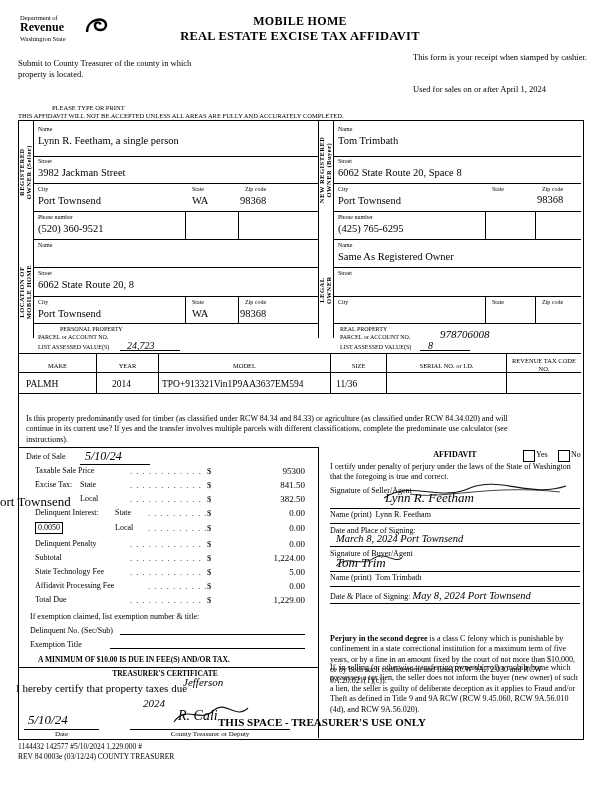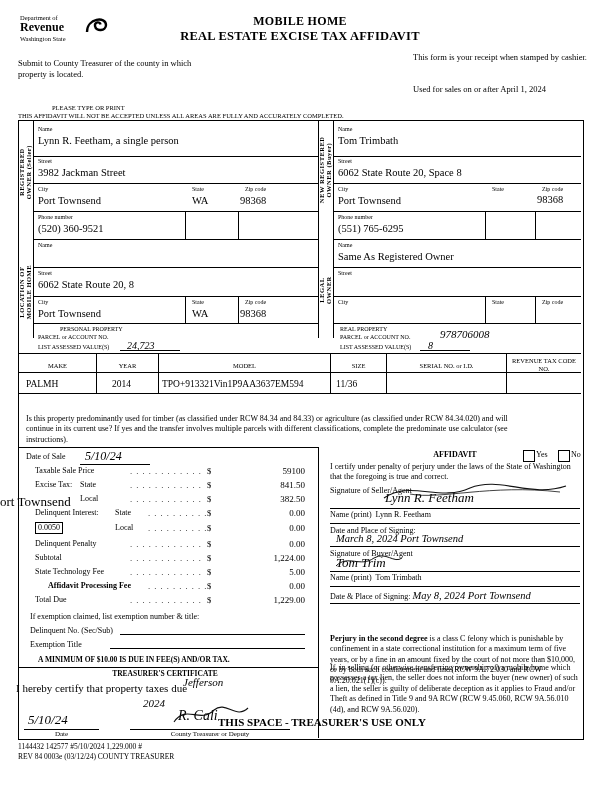--- a/index.html
+++ b/index.html
@@ -129,7 +129,7 @@
   <div class="val" style="left:492px;top:195px;"></div>
   <div class="val" style="left:537px;top:194px;">98368</div>
   <div class="lbl" style="left:338px;top:214px;">Phone number</div>
-  <div class="val" style="left:338px;top:223px;">(551) 765-6295</div>
+  <div class="val" style="left:338px;top:223px;">(425) 765-6295</div>
 
   <div class="lbl" style="left:38px;top:242px;">Name</div>
   <div class="val" style="left:38px;top:251px;"></div>

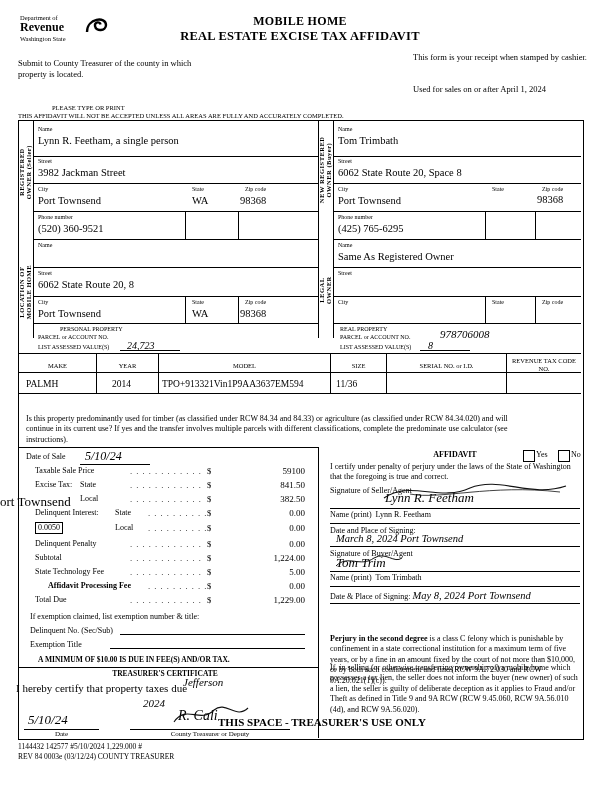--- a/index.html
+++ b/index.html
@@ -219,7 +219,7 @@
     <div class="q" style="left:35px;top:466px;">Taxable Sale Price</div>
     <div class="dots" style="left:130px;top:466px;width:75px;">. . . . . . . . . . . . . . .</div>
     <div class="dollarrow" style="left:207px;top:466px;">$</div>
-    <div class="money" style="left:210px;top:466px;width:95px;">59100</div>
+    <div class="money" style="left:210px;top:466px;width:95px;">95300</div>
   </div>
   <div>
     <div class="q" style="left:35px;top:480px;">Excise Tax:</div>

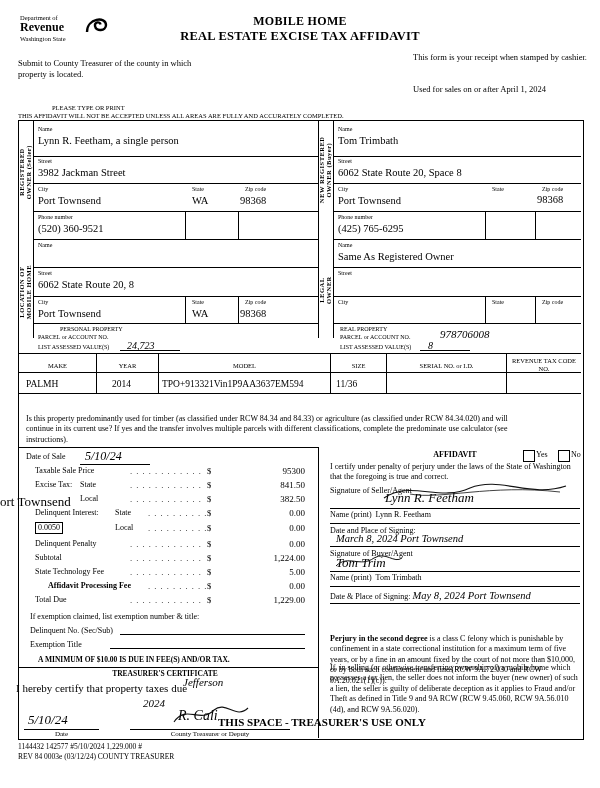--- a/index.html
+++ b/index.html
@@ -268,7 +268,7 @@
     <div class="money" style="left:210px;top:567px;width:95px;">5.00</div>
   </div>
   <div>
-    <div class="q" style="left:48px;top:581px;font-weight:bold;">Affidavit Processing Fee</div>
+    <div class="q" style="left:35px;top:581px;">Affidavit Processing Fee</div>
     <div class="dots" style="left:148px;top:581px;width:58px;">. . . . . . . . . . .</div>
     <div class="dollarrow" style="left:207px;top:581px;">$</div>
     <div class="money" style="left:210px;top:581px;width:95px;">0.00</div>

